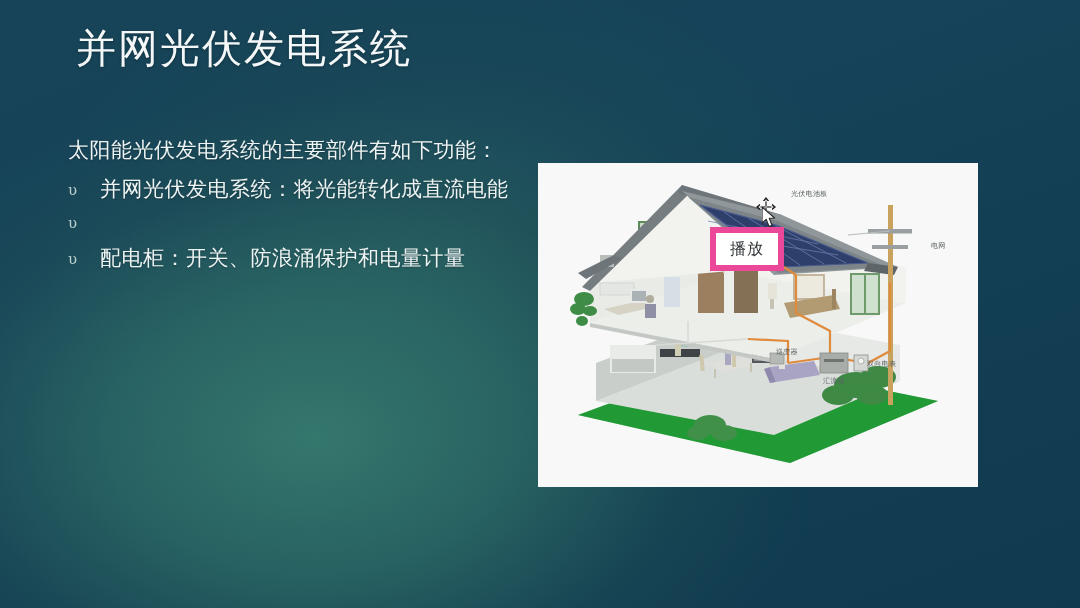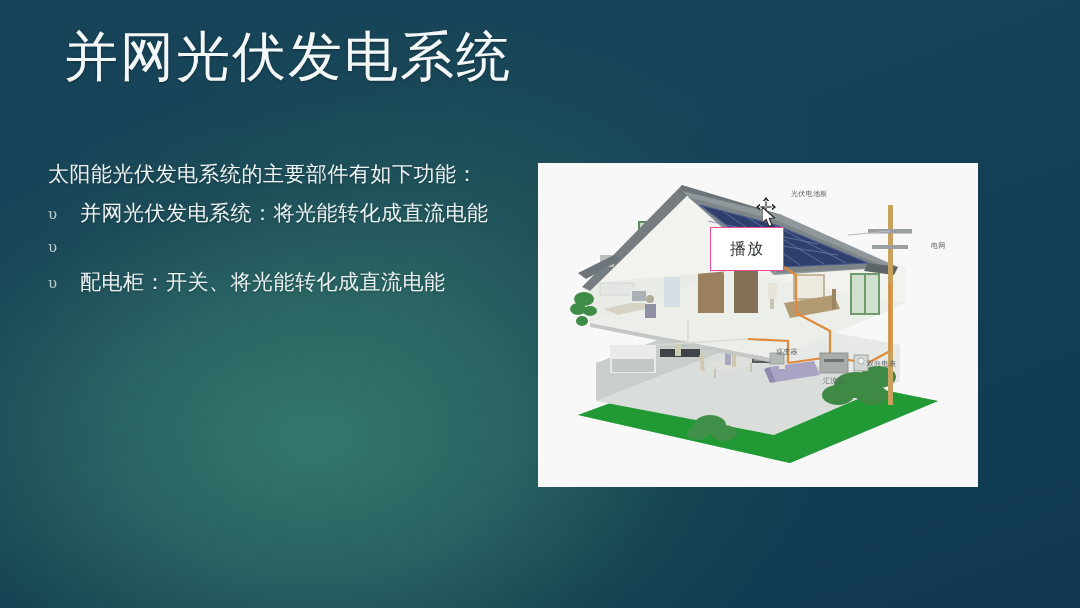--- a/index.html
+++ b/index.html
@@ -29,9 +29,9 @@
   
   #title {
     position: absolute;
-    left: 64px;
+    left: 76px;
     top: 27px;
-    font-size: 54px;
+    font-size: 40px;
     line-height: 1.12;
     letter-spacing: 2px;
     color: #f3f7f7;

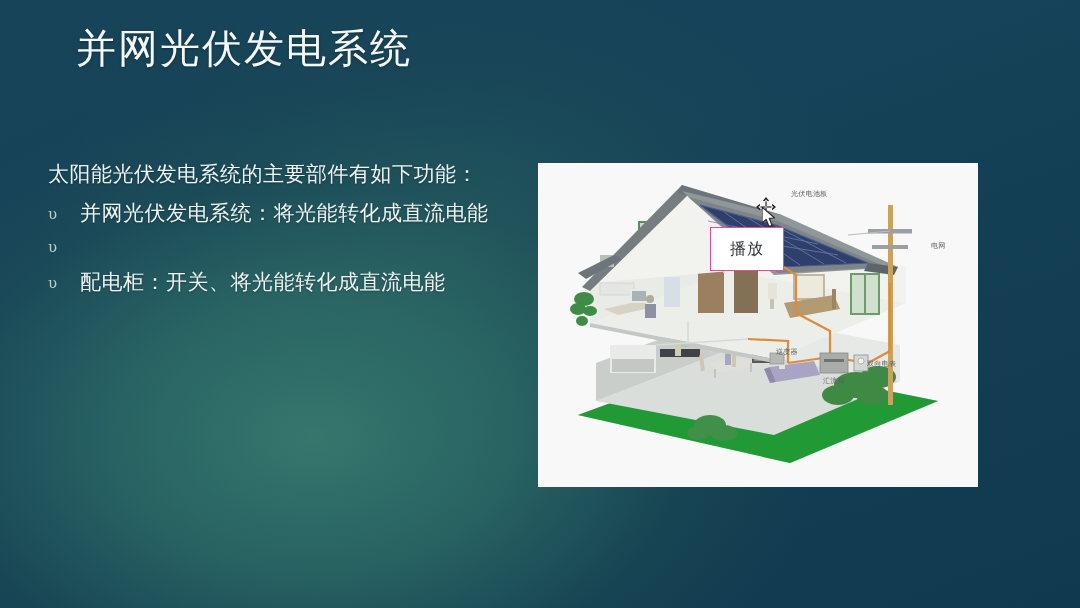--- a/index.html
+++ b/index.html
@@ -43,10 +43,9 @@
   
   #body-block {
     position: absolute;
-    left: 48px;
+    left: 68px;
     top: 136px;
     width: 470px;
-    margin-top: 24px;
   }
 
   .lead-line {

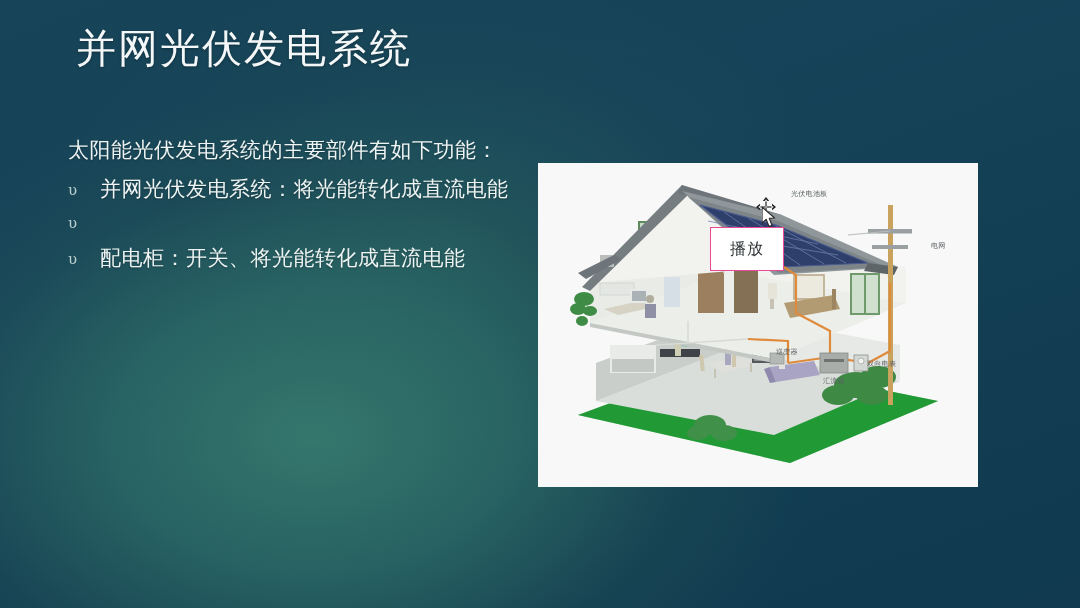--- a/index.html
+++ b/index.html
@@ -166,7 +166,7 @@
 
     <div class="bullet-row">
       <span class="bullet-mark">υ</span>
-      <span class="bullet-text">配电柜：开关、将光能转化成直流电能</span>
+      <span class="bullet-text">配电柜：开关、防浪涌保护和电量计量</span>
     </div>
 
   </div>

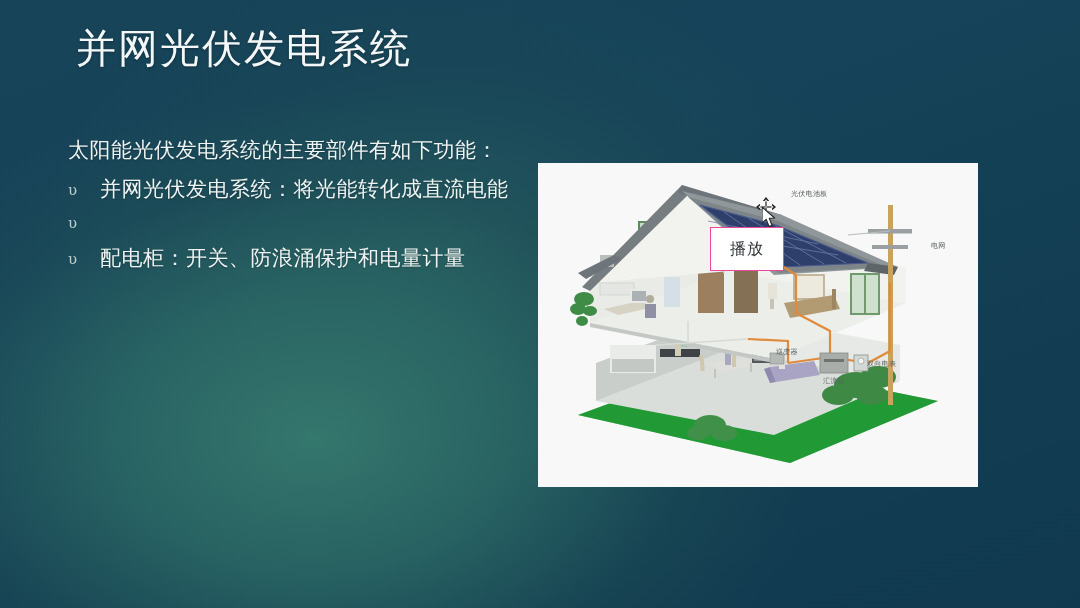--- a/index.html
+++ b/index.html
@@ -104,7 +104,7 @@
     width: 74px;
     height: 44px;
     background: #ffffff;
-    border: 1px solid #ec4899;
+    border: 6px solid #ec4899;
     display: flex;
     align-items: center;
     justify-content: center;

